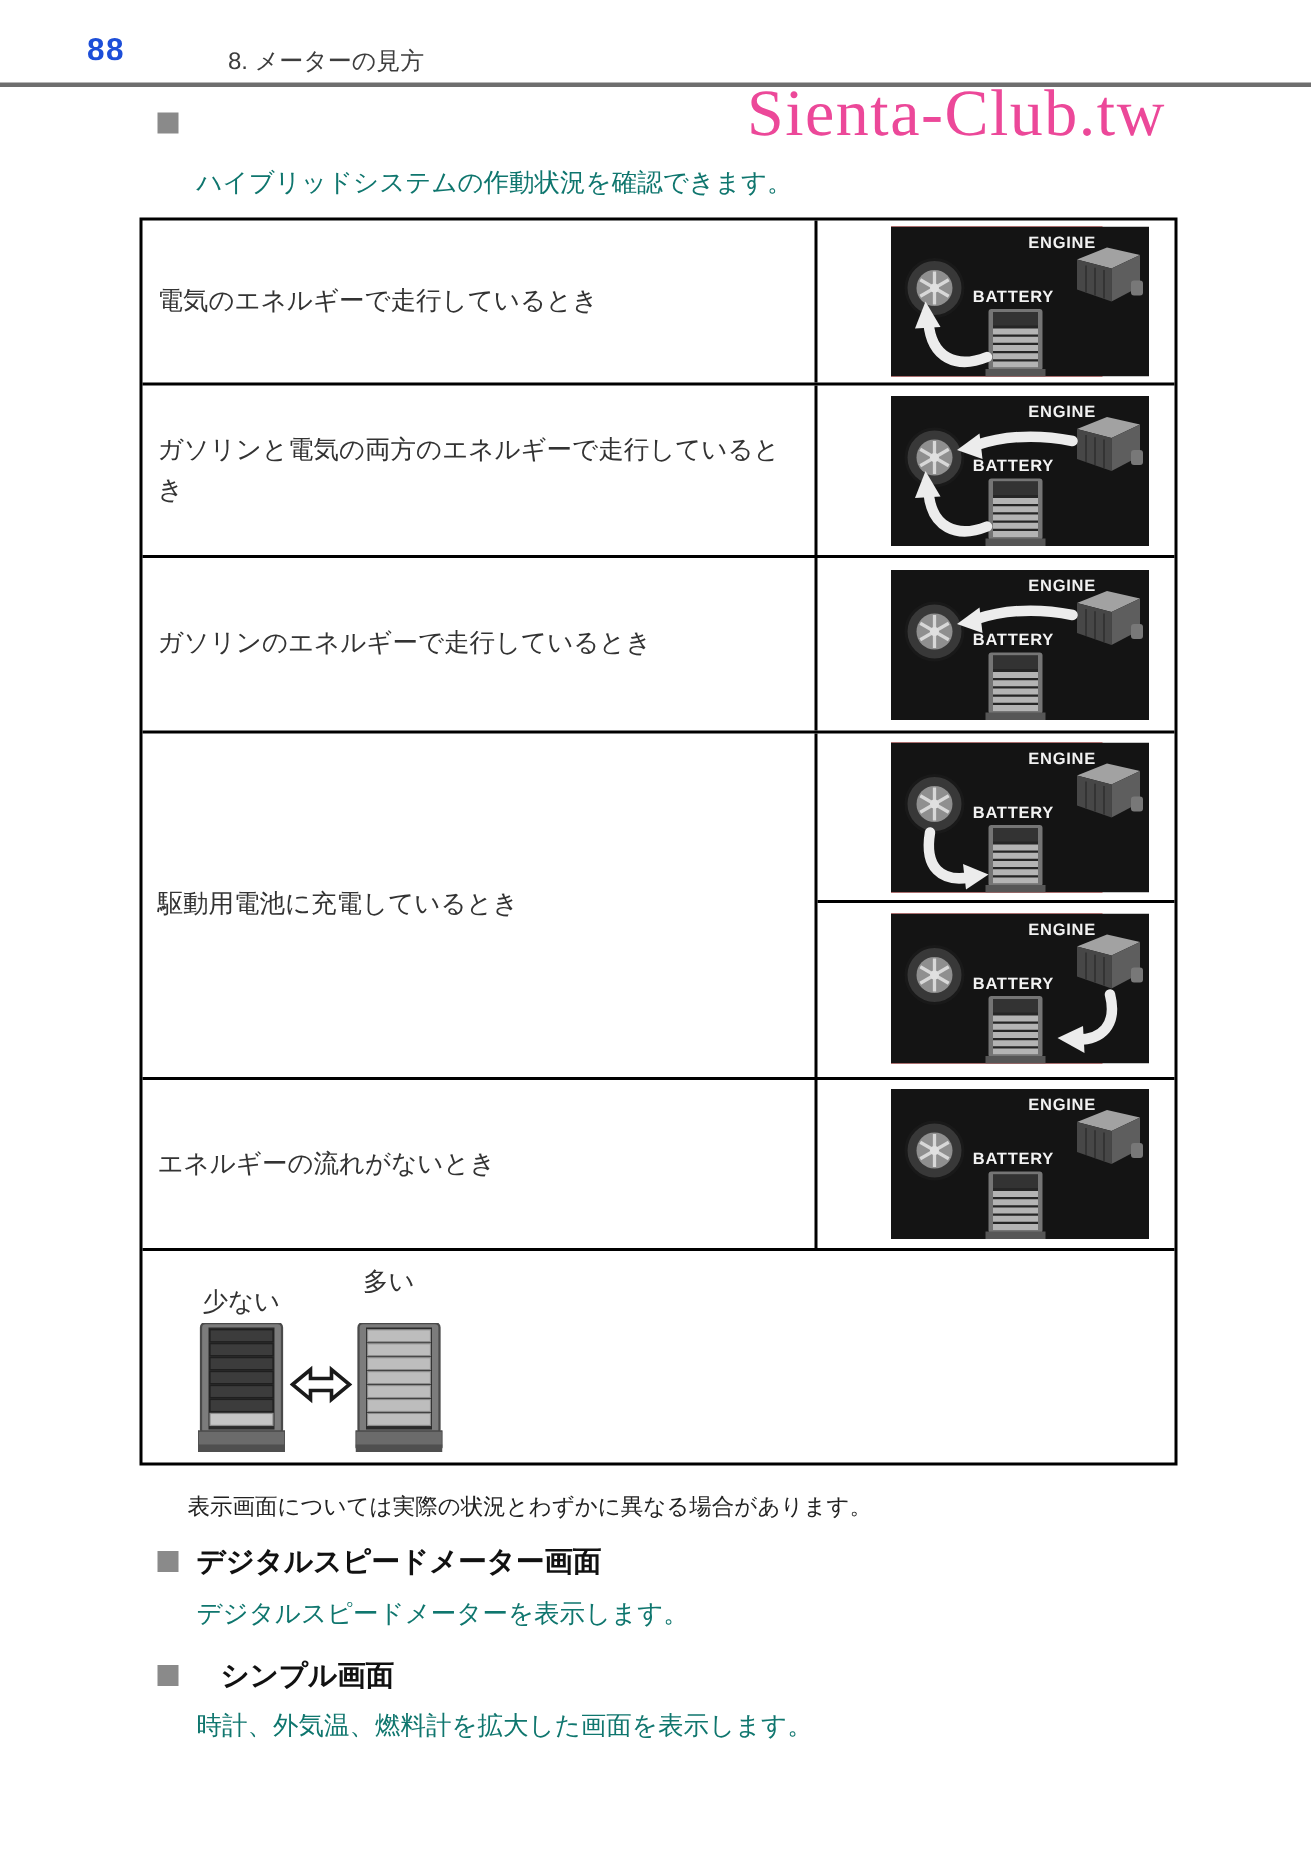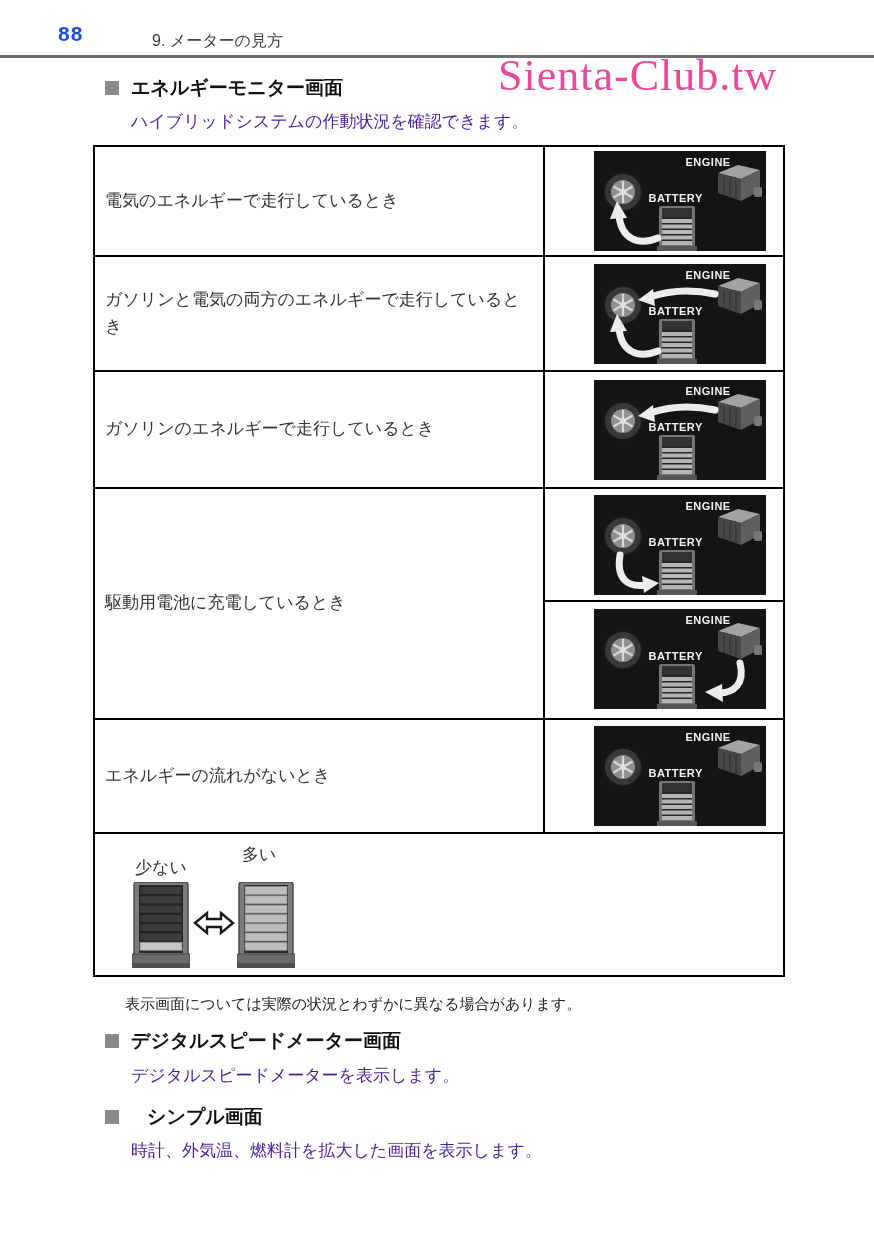--- a/index.html
+++ b/index.html
@@ -124,7 +124,7 @@
 <div class="page">
 
   <div class="page-num">88</div>
-  <div class="chapter">9. メーターの見方</div>
+  <div class="chapter">8. メーターの見方</div>
   <div class="top-rule"></div>
   <div class="watermark">Sienta-Club.tw</div>
 

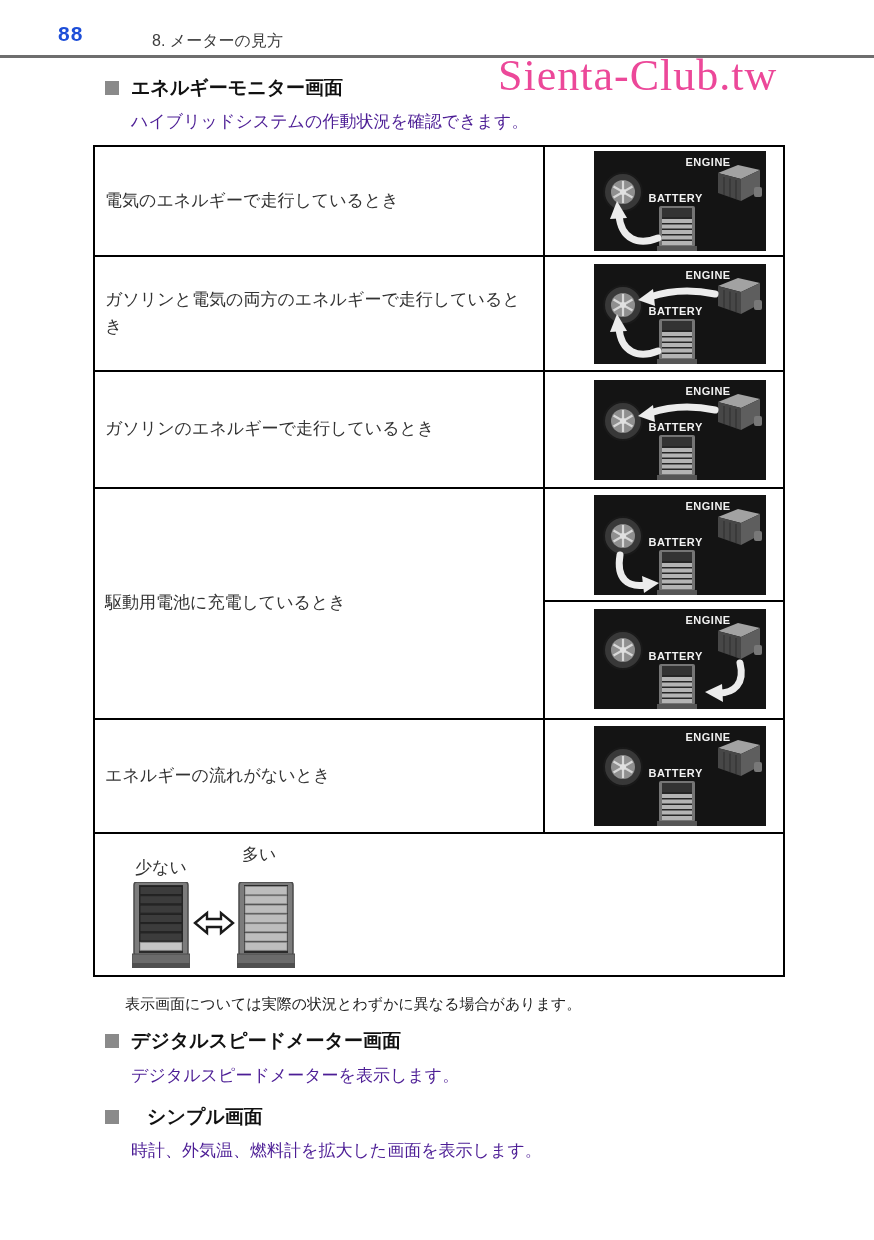--- a/index.html
+++ b/index.html
@@ -130,7 +130,6 @@
 
   <div class="sec-head" style="top:75px;">
     <span class="bullet"></span>
-    <span class="h-text">エネルギーモニター画面</span>
   </div>
   <div class="sec-desc" style="top:110px;">ハイブリッドシステムの作動状況を確認できます。</div>
 

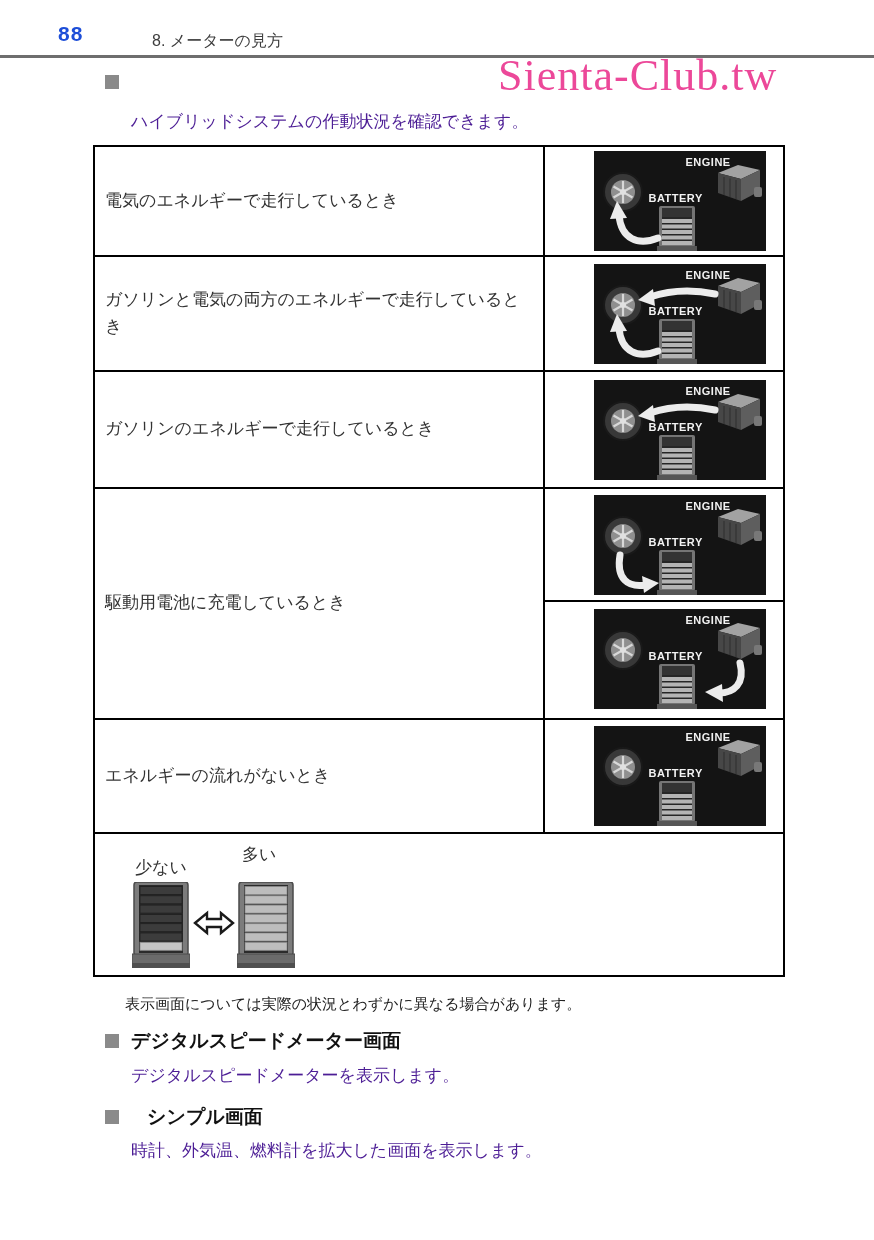--- a/index.html
+++ b/index.html
@@ -20,7 +20,7 @@
   .sec-head { position:absolute; left:105px; display:flex; align-items:center; }
   .bullet { width:14px; height:14px; background:#8a8a8a; margin-right:12px; flex:0 0 auto; }
   .sec-head .h-text { font-size:19px; font-weight:700; color:#111; }
-  .sec-desc { position:absolute; left:131px; font-size:17px; color:#4c1d95; }
+  .sec-desc { position:absolute; left:131px; font-size:17px; color:#0f766e; }
   .note { position:absolute; left:125px; top:995px; font-size:15px; color:#222; }
   
   .etable { position:absolute; left:93px; top:145px; width:692px; border:2px solid #000; background:#fff; }

